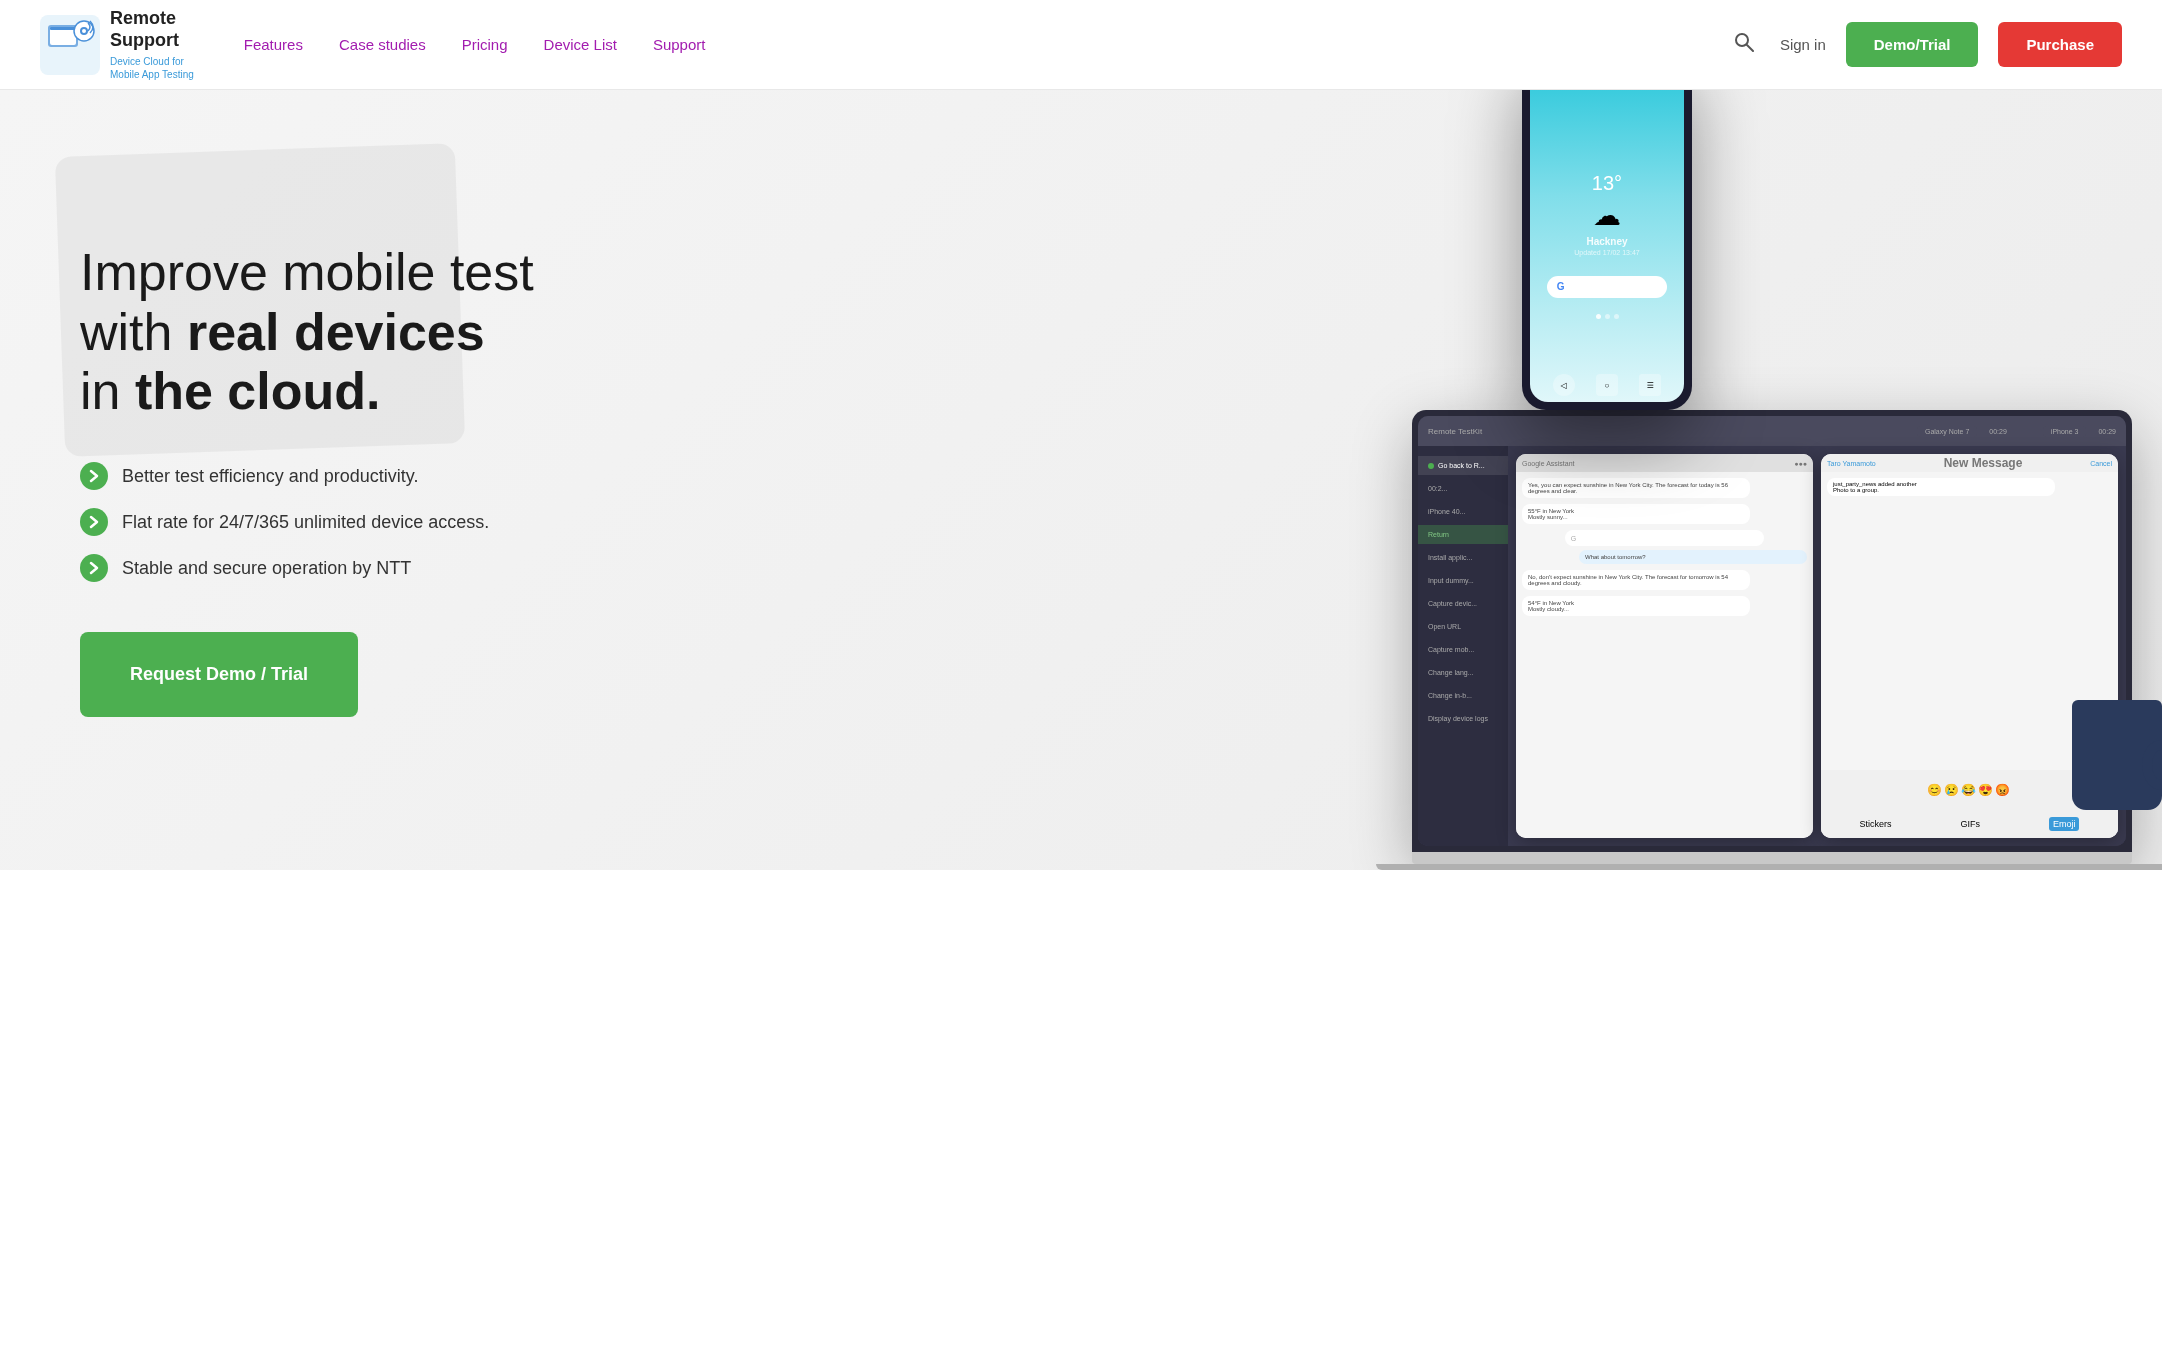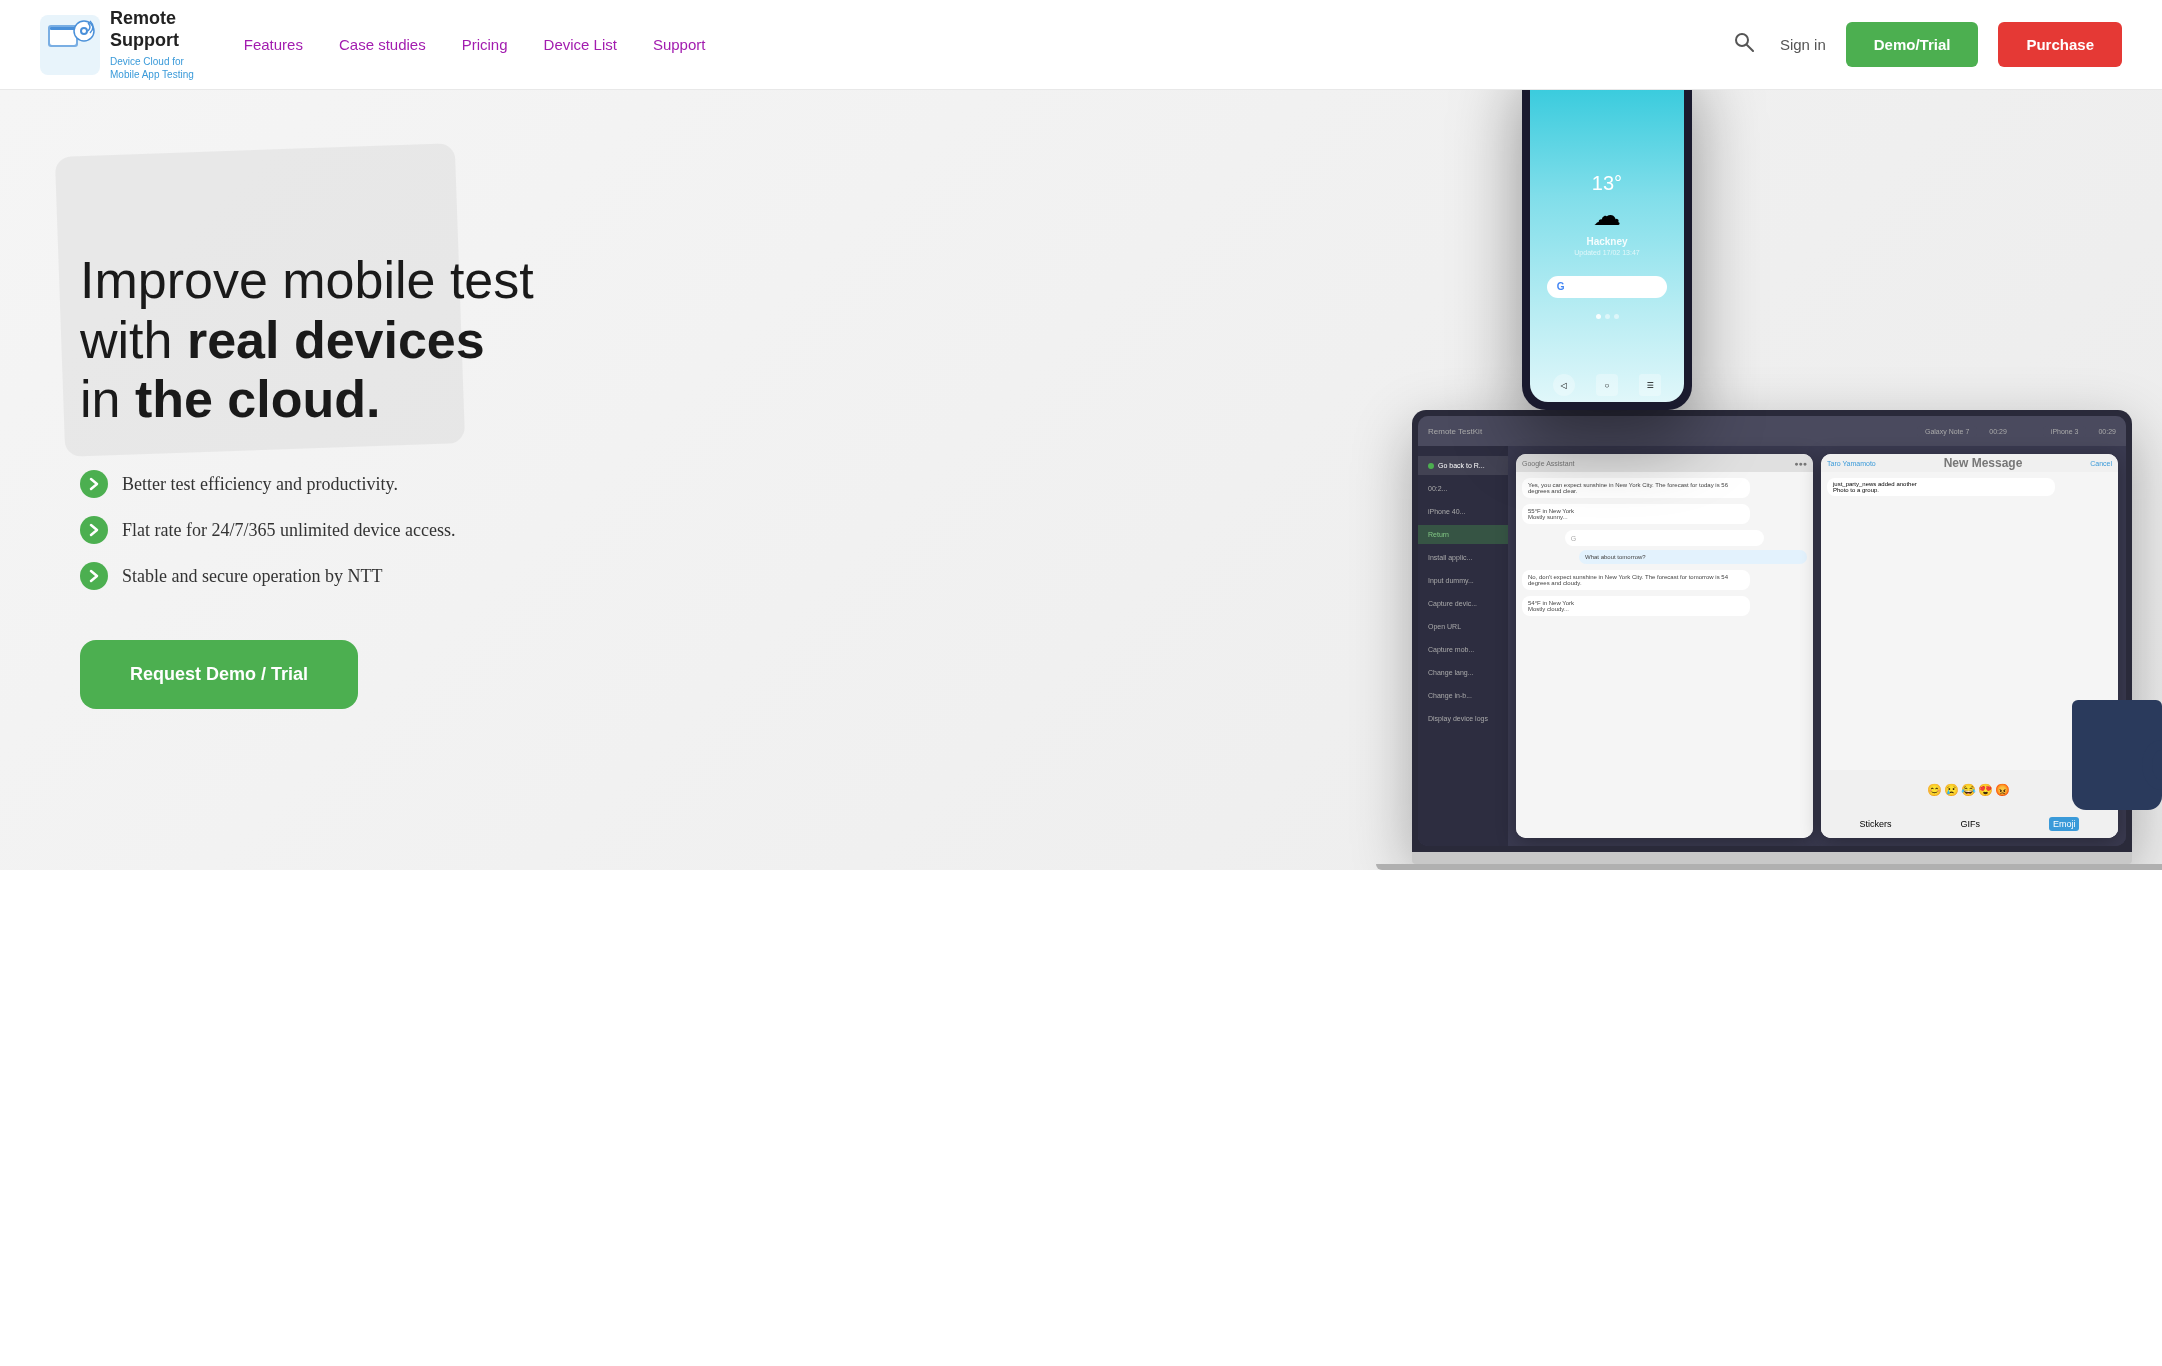--- a/index.html
+++ b/index.html
@@ -115,7 +115,6 @@
     .hero-bullets {
       list-style: none;
       margin-bottom: 50px;
-      font-family: Liberation Serif, serif;
     }
     .hero-bullets li {
       display: flex;

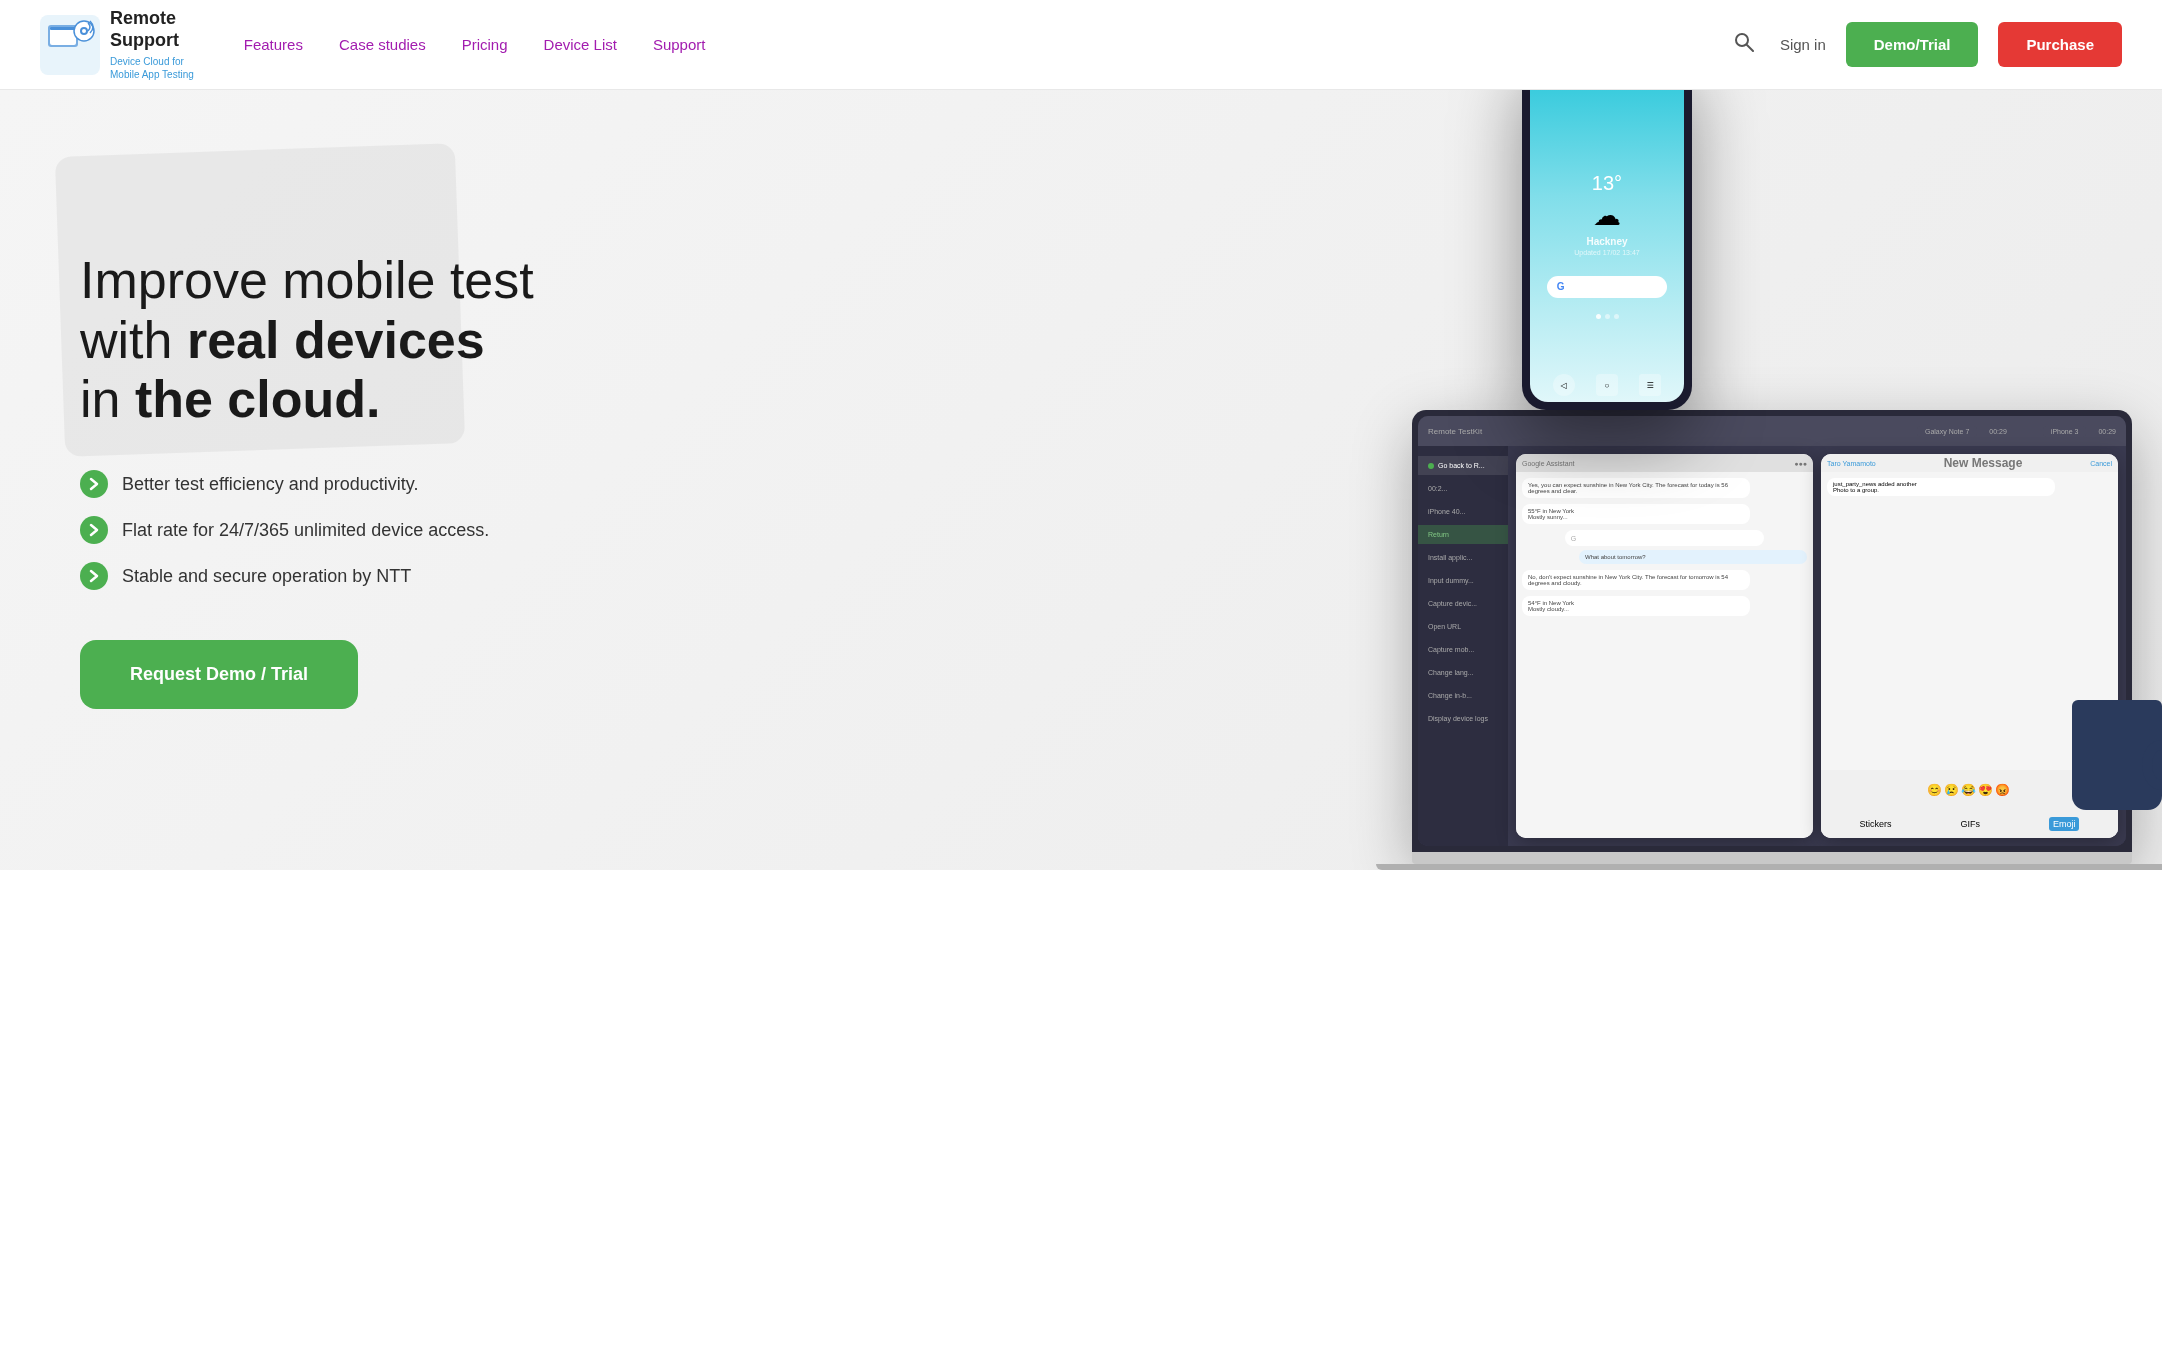--- a/index.html
+++ b/index.html
@@ -141,8 +141,8 @@
       background: #4caf50;
       color: #fff;
       border: none;
-      padding: 24px 50px;
-      border-radius: 16px;
+      padding: 32px 50px;
+      border-radius: 8px;
       font-size: 18px;
       font-weight: 600;
       cursor: pointer;

